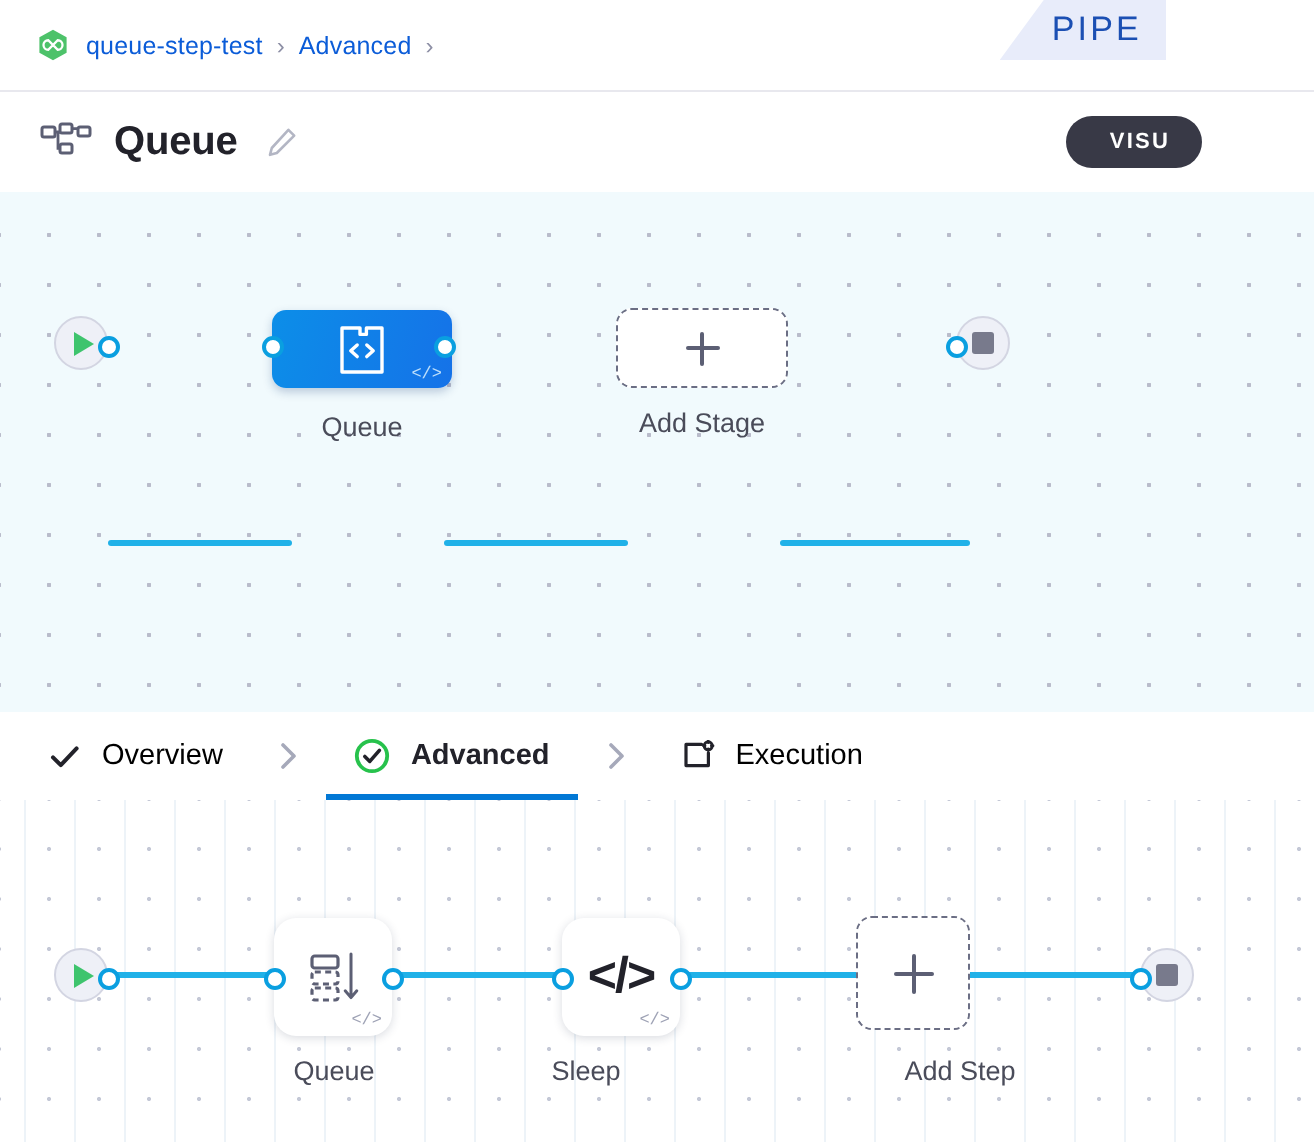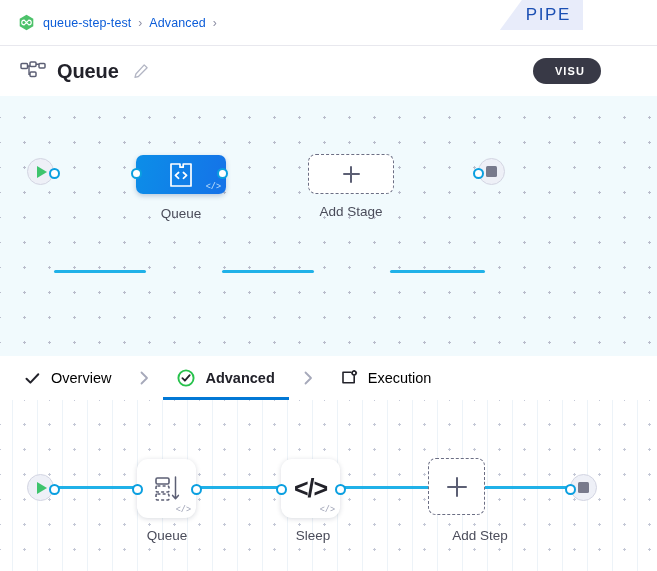--- a/index.html
+++ b/index.html
@@ -320,7 +320,7 @@
     </div>
     <div class="port" style="left:276px; top:84px;"></div>
     <div class="port" style="left:335px; top:84px;"></div>
-    <div class="node-label" style="left:268px; top:128px; width:90px;">Sleep</div>
+    <div class="node-label" style="left:248px; top:128px; width:90px;">Sleep</div>
 
     <div class="add-node" style="left:428px; top:58px; width:57px; height:57px;">
       <div class="plus-v" style="width:2px; height:20px;"></div>

